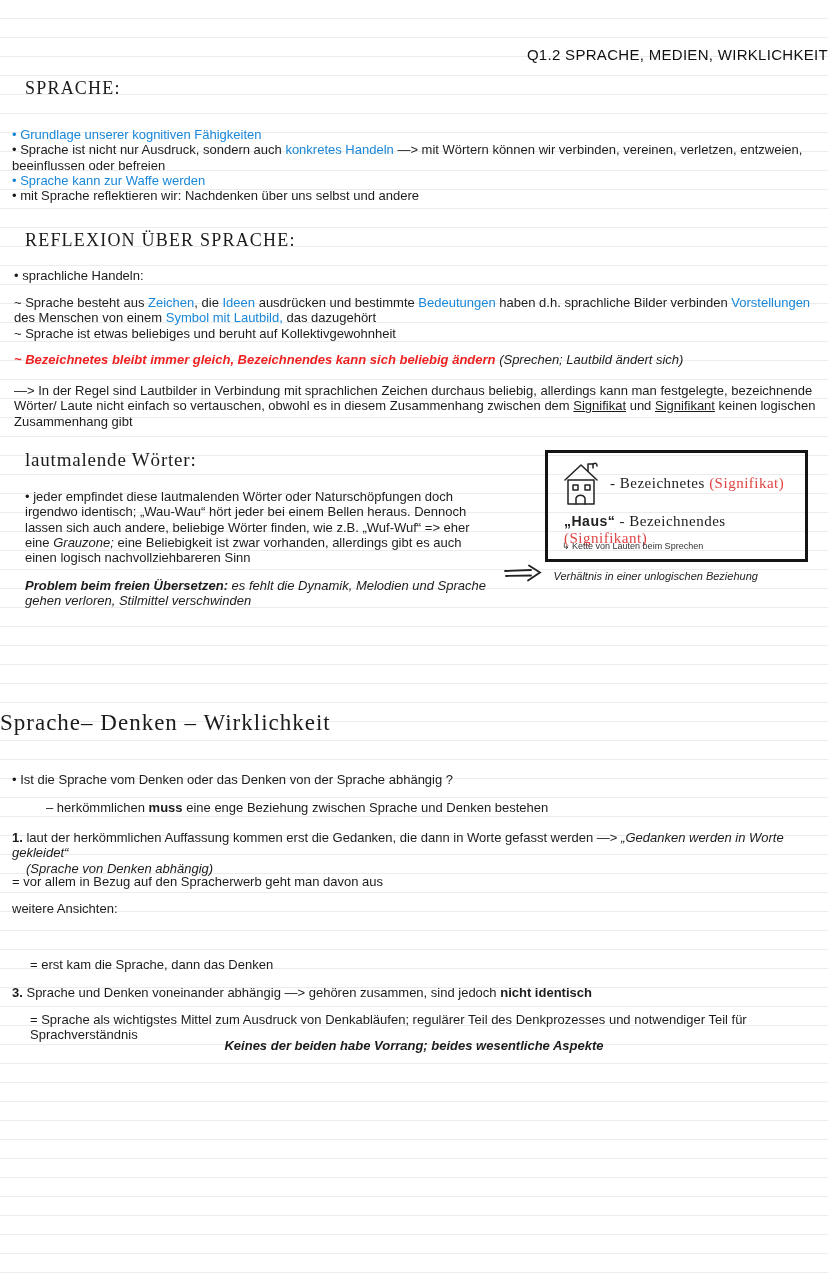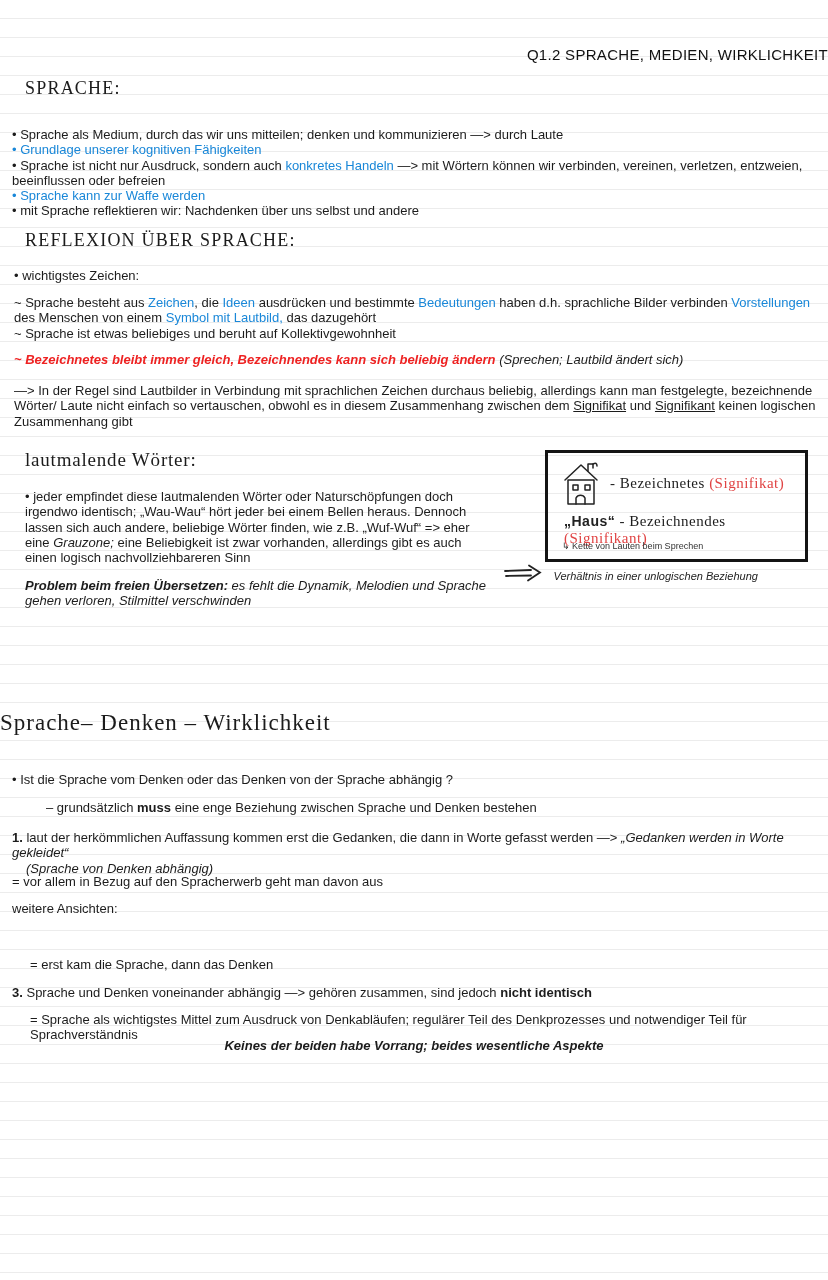--- a/index.html
+++ b/index.html
@@ -43,7 +43,6 @@
   <div class="abs h-main" style="top:78px; left:25px;">SPRACHE:</div>
 
   <div class="abs t" style="top:127px; left:12px; width:806px;">
-    <div>• Sprache als Medium, durch das wir uns mitteilen; denken und kommunizieren —&gt; durch Laute</div>
     <div class="blue">• Grundlage unserer kognitiven Fähigkeiten</div>
     <div><span>• Sprache ist nicht nur Ausdruck, sondern auch </span><span class="blue">konkretes Handeln</span><span>  —&gt; mit Wörtern können wir verbinden, vereinen, verletzen, entzweien, beeinflussen oder befreien</span></div>
     <div class="blue">• Sprache kann zur Waffe werden</div>

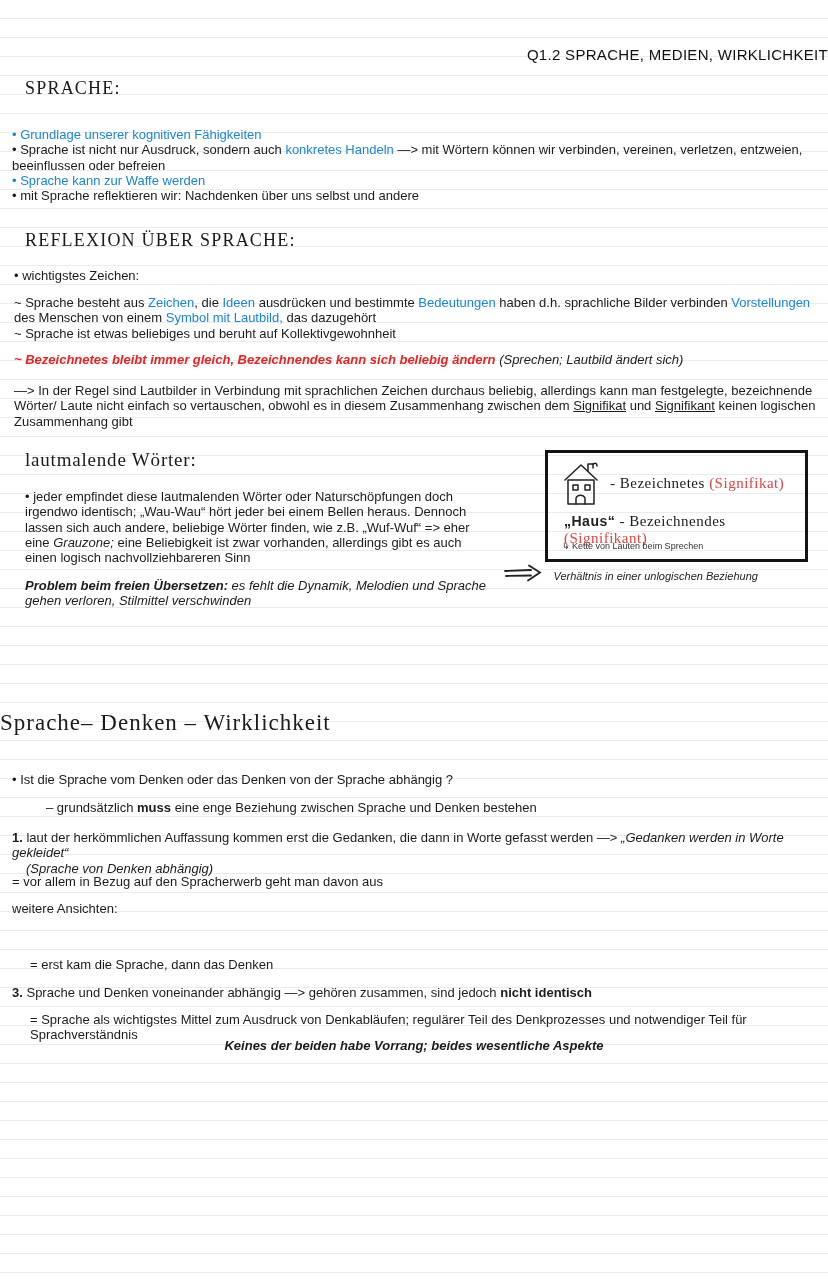--- a/index.html
+++ b/index.html
@@ -51,7 +51,7 @@
 
   <div class="abs h-main" style="top:230px; left:25px;">REFLEXION ÜBER SPRACHE:</div>
 
-  <div class="abs t" style="top:268px; left:14px;">• wichtigstes Zeichen:</div>
+  <div class="abs t" style="top:268px; left:14px;">• sprachliche Handeln:</div>
 
   <div class="abs t" style="top:295px; left:14px; width:800px;">
     <span>~ Sprache besteht aus </span><span class="blue">Zeichen</span><span>, die </span><span class="blue">Ideen</span><span> ausdrücken und bestimmte </span><span class="blue">Bedeutungen</span><span> haben d.h. sprachliche Bilder verbinden </span><span class="blue">Vorstellungen</span><span> des Menschen von einem </span><span class="blue">Symbol mit Lautbild,</span><span> das dazugehört</span>

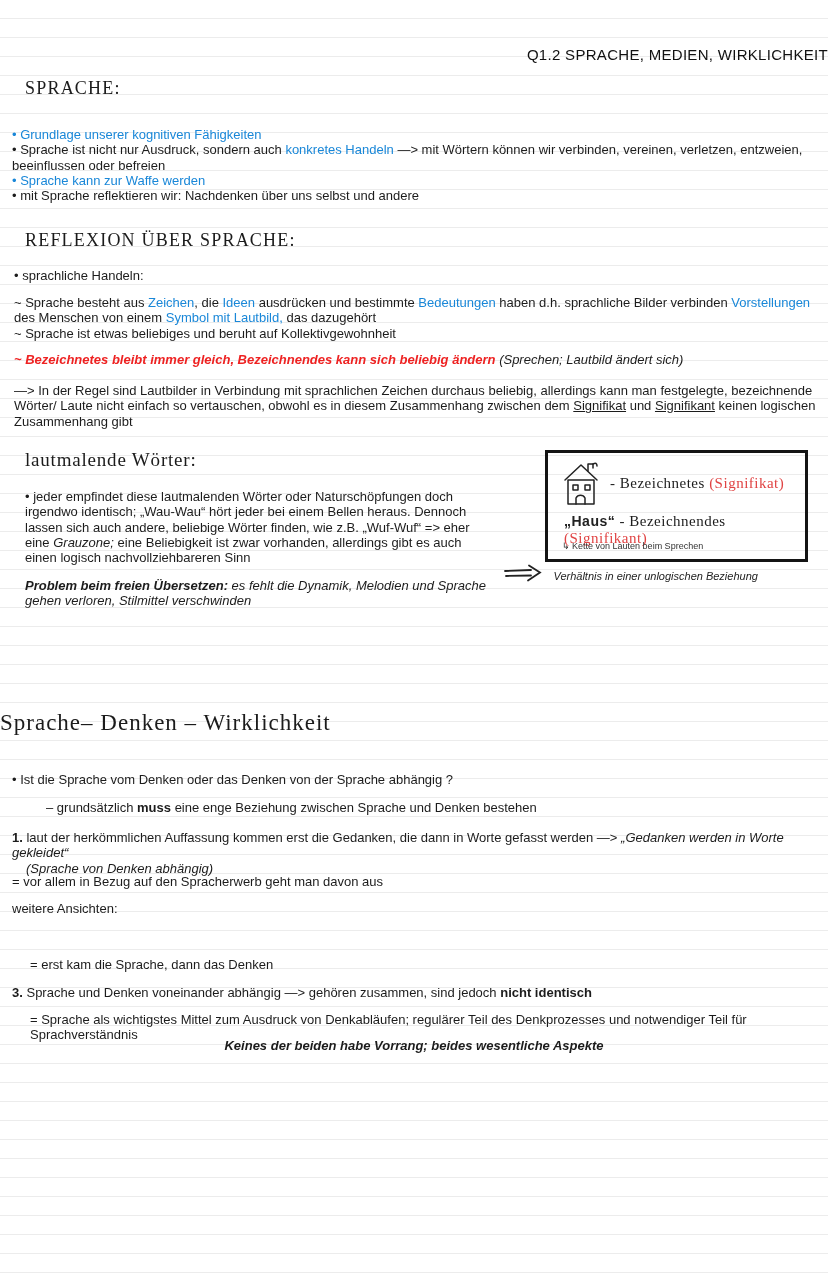--- a/index.html
+++ b/index.html
@@ -120,7 +120,7 @@
   <div class="abs t" style="top:772px; left:12px; width:806px;">• Ist die Sprache vom Denken oder das Denken von der Sprache abhängig ?</div>
 
   <div class="abs t" style="top:800px; left:46px; width:760px;">
-    <span>– grundsätzlich </span><span class="bold">muss</span><span> eine enge Beziehung zwischen Sprache und Denken bestehen</span>
+    <span>– herkömmlichen </span><span class="bold">muss</span><span> eine enge Beziehung zwischen Sprache und Denken bestehen</span>
   </div>
 
   <div class="abs t" style="top:830px; left:12px; width:806px;">

